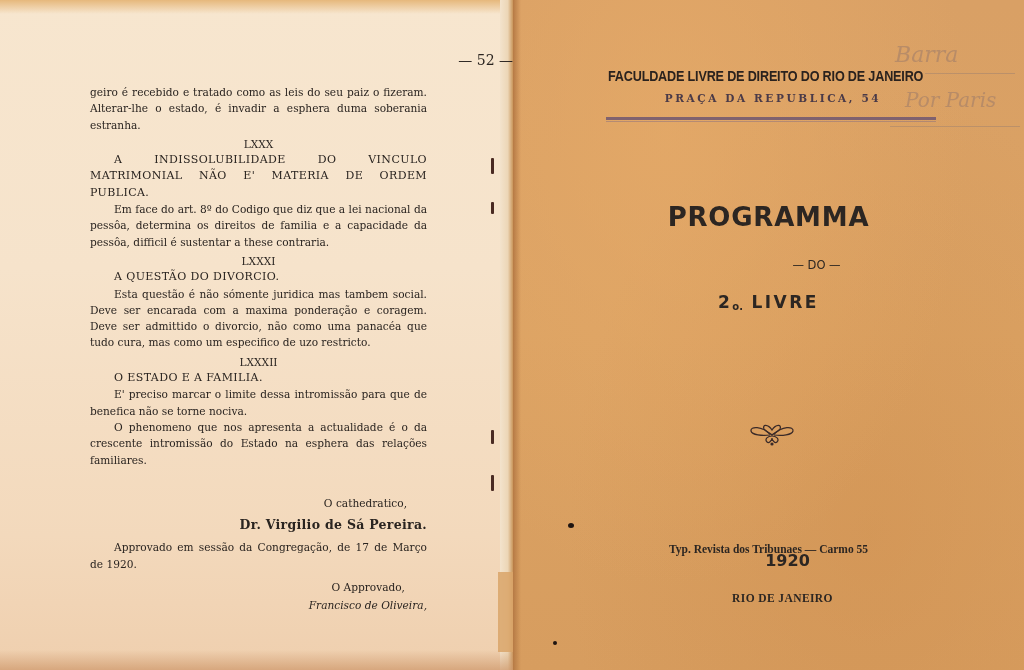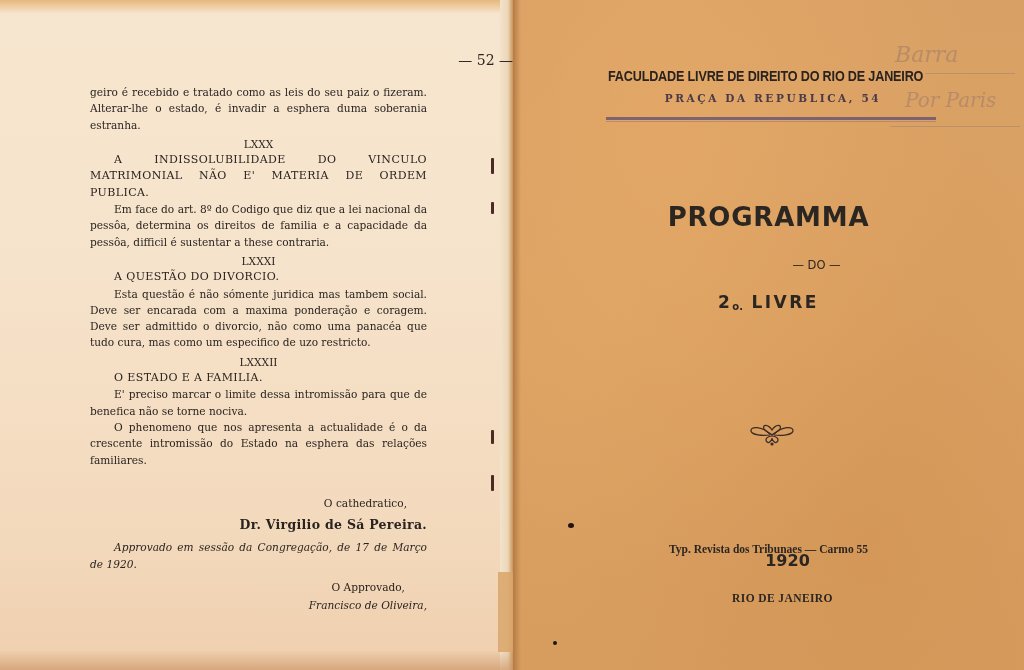--- a/index.html
+++ b/index.html
@@ -41,7 +41,7 @@
     .signature-block { position:absolute; left:90px; width:337px; top:497px; font-size:10.6px; }
     .sig-role { text-align:right; padding-right:20px; height:20px; }
     .sig-name { text-align:right; font-weight:bold; font-size:12.5px; height:20px; letter-spacing:0.3px; }
-    .approval { font-style:italic; font-size:10.6px; line-height:17px; text-indent:24px; text-align:justify; margin-top:2px; }
+    .approval { font-size:10.6px; line-height:17px; text-indent:24px; text-align:justify; margin-top:2px; }
     .sec-role { text-align:right; padding-right:22px; margin-top:8px; height:18px; }
     .sec-name { text-align:right; font-style:italic; }
 

